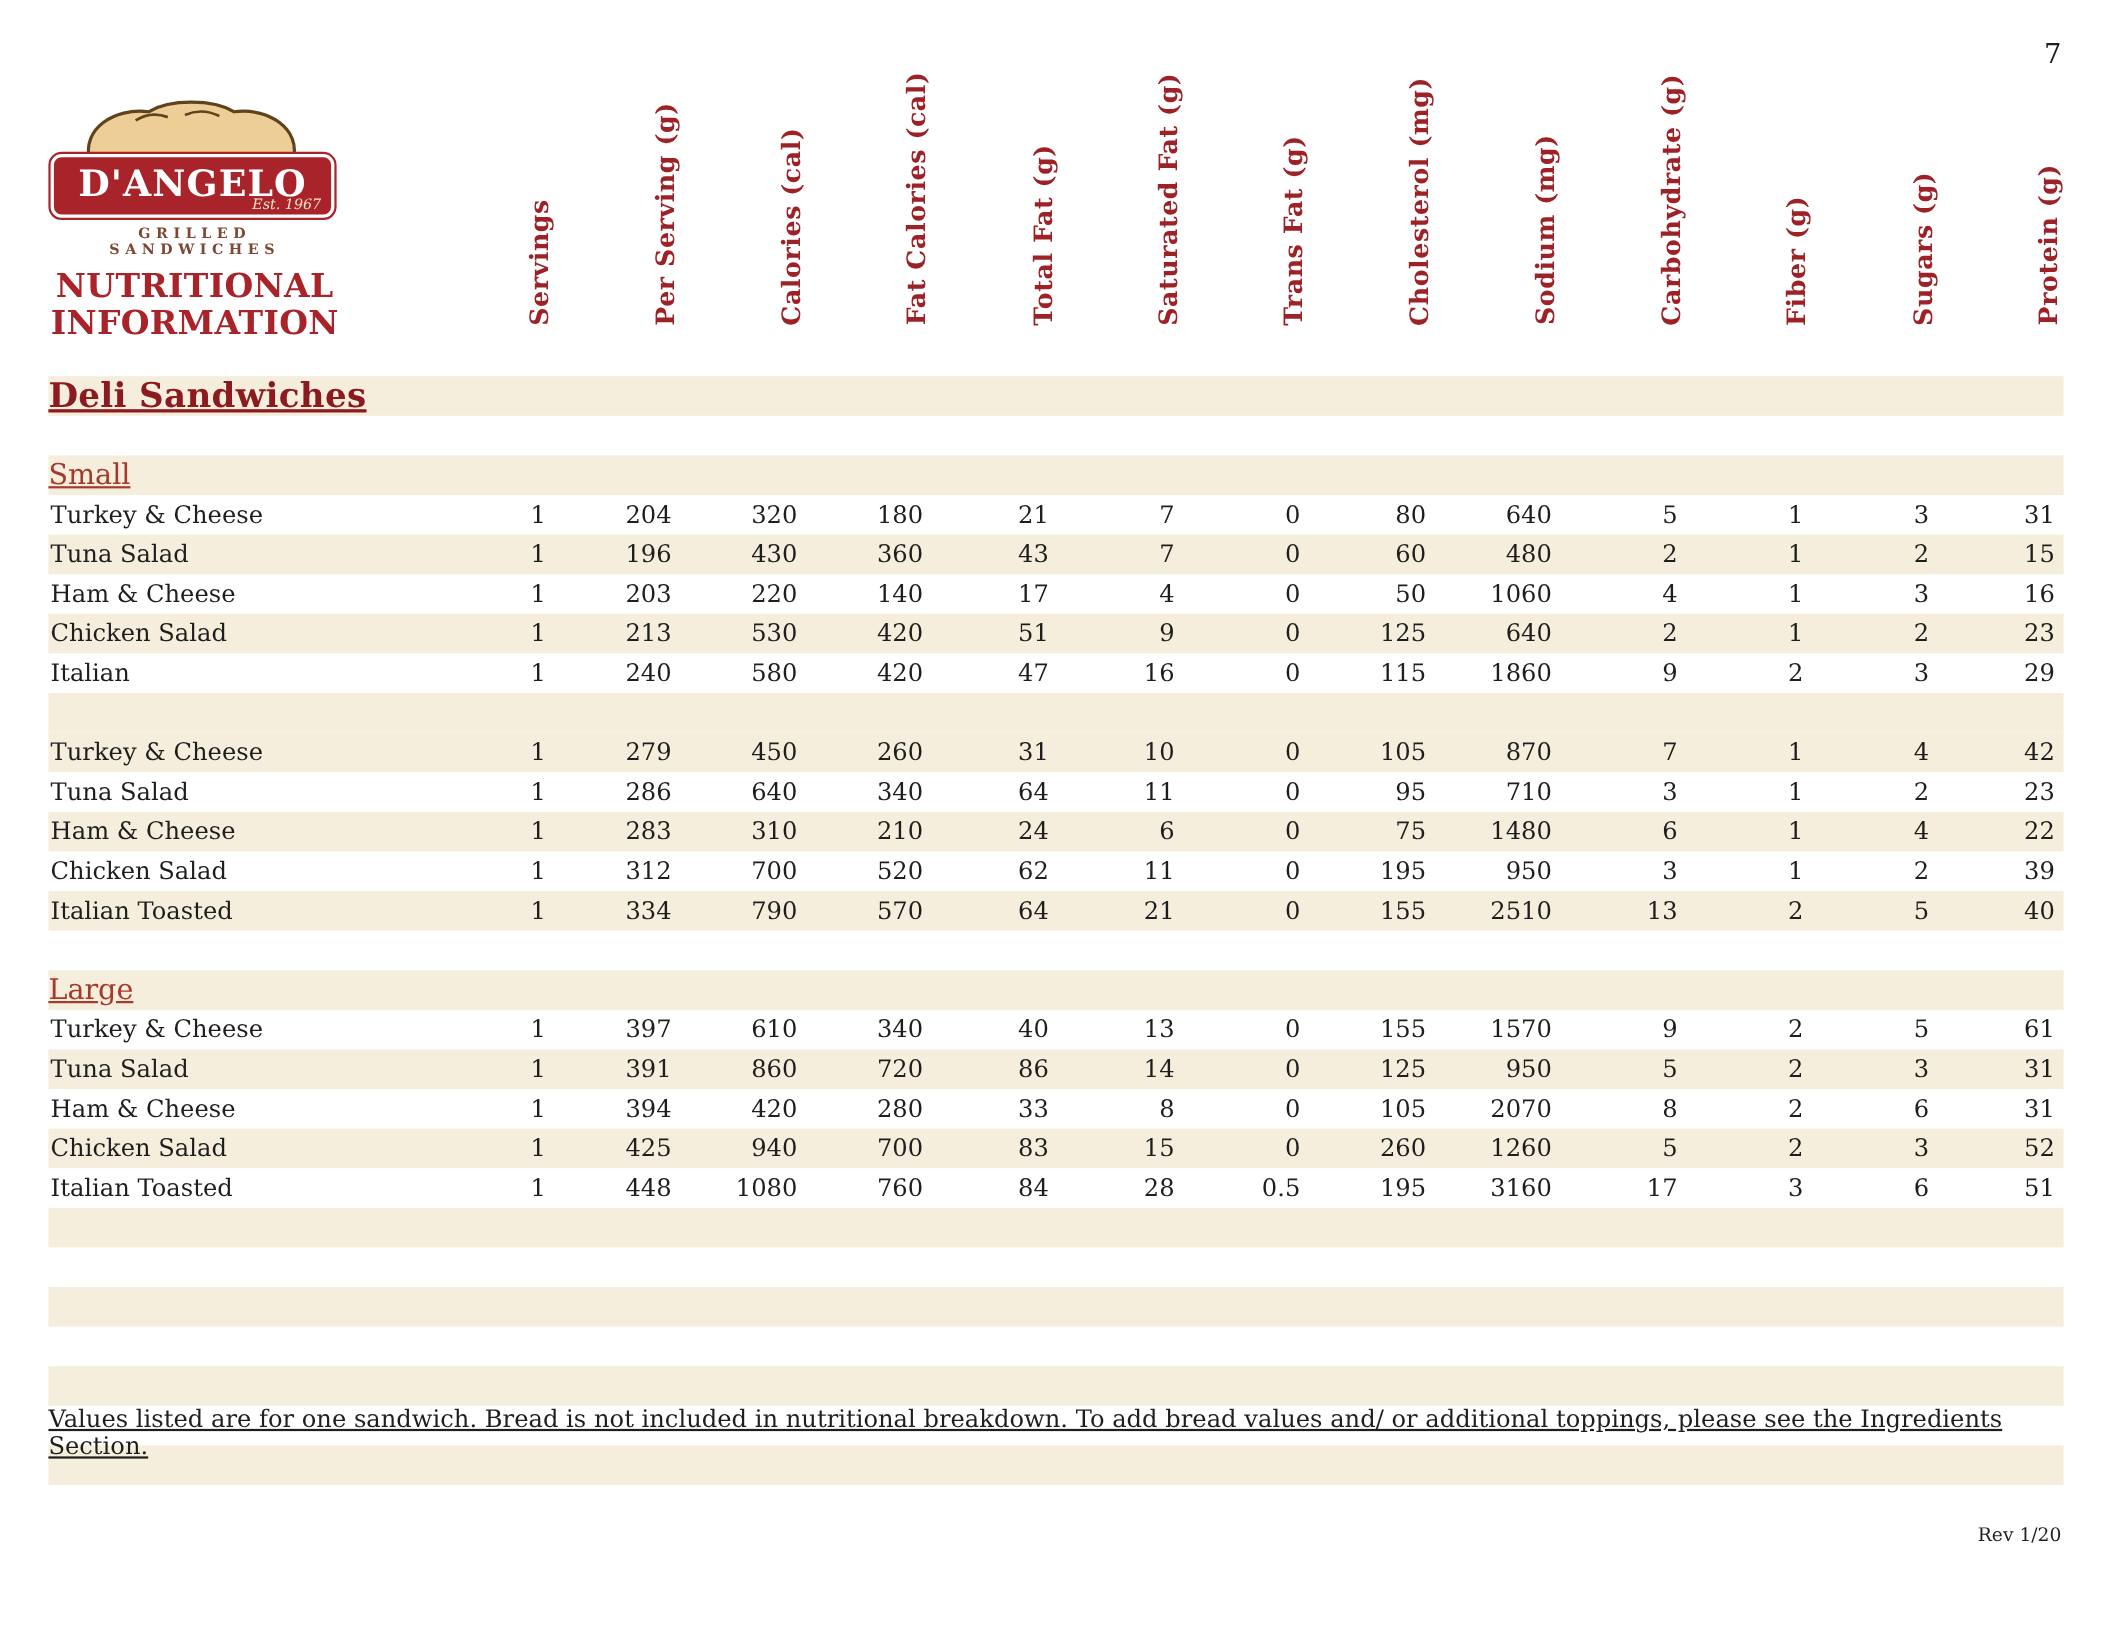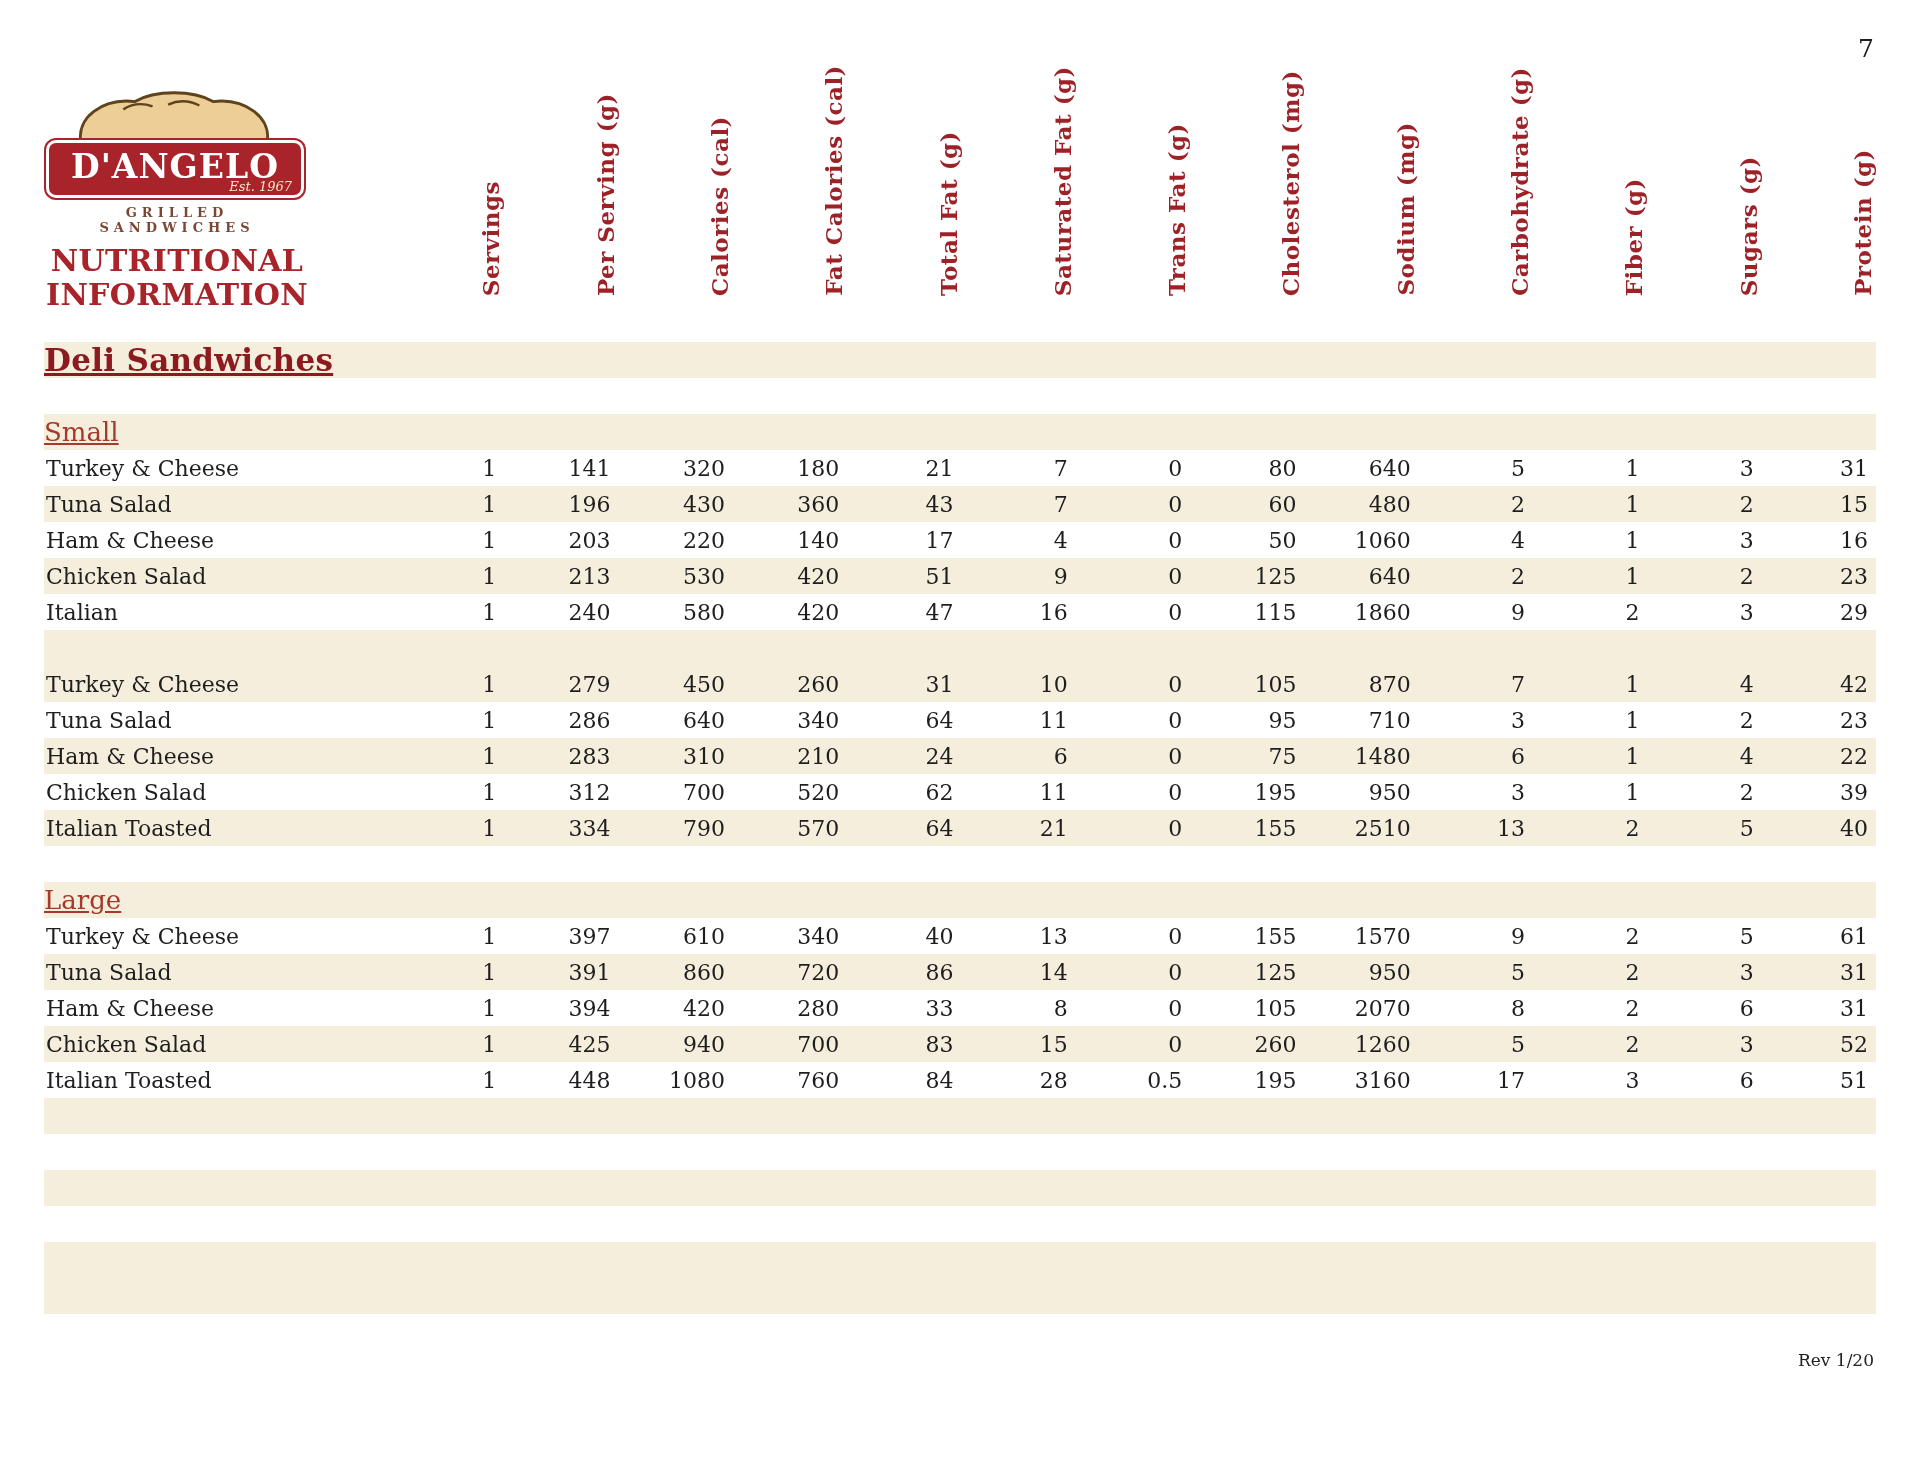--- a/index.html
+++ b/index.html
@@ -182,7 +182,7 @@
       <div class="row">
         <div class="name-cell">Turkey &amp; Cheese</div>
         <div class="value-cell">1</div>
-        <div class="value-cell">141</div>
+        <div class="value-cell">204</div>
         <div class="value-cell">320</div>
         <div class="value-cell">180</div>
         <div class="value-cell">21</div>

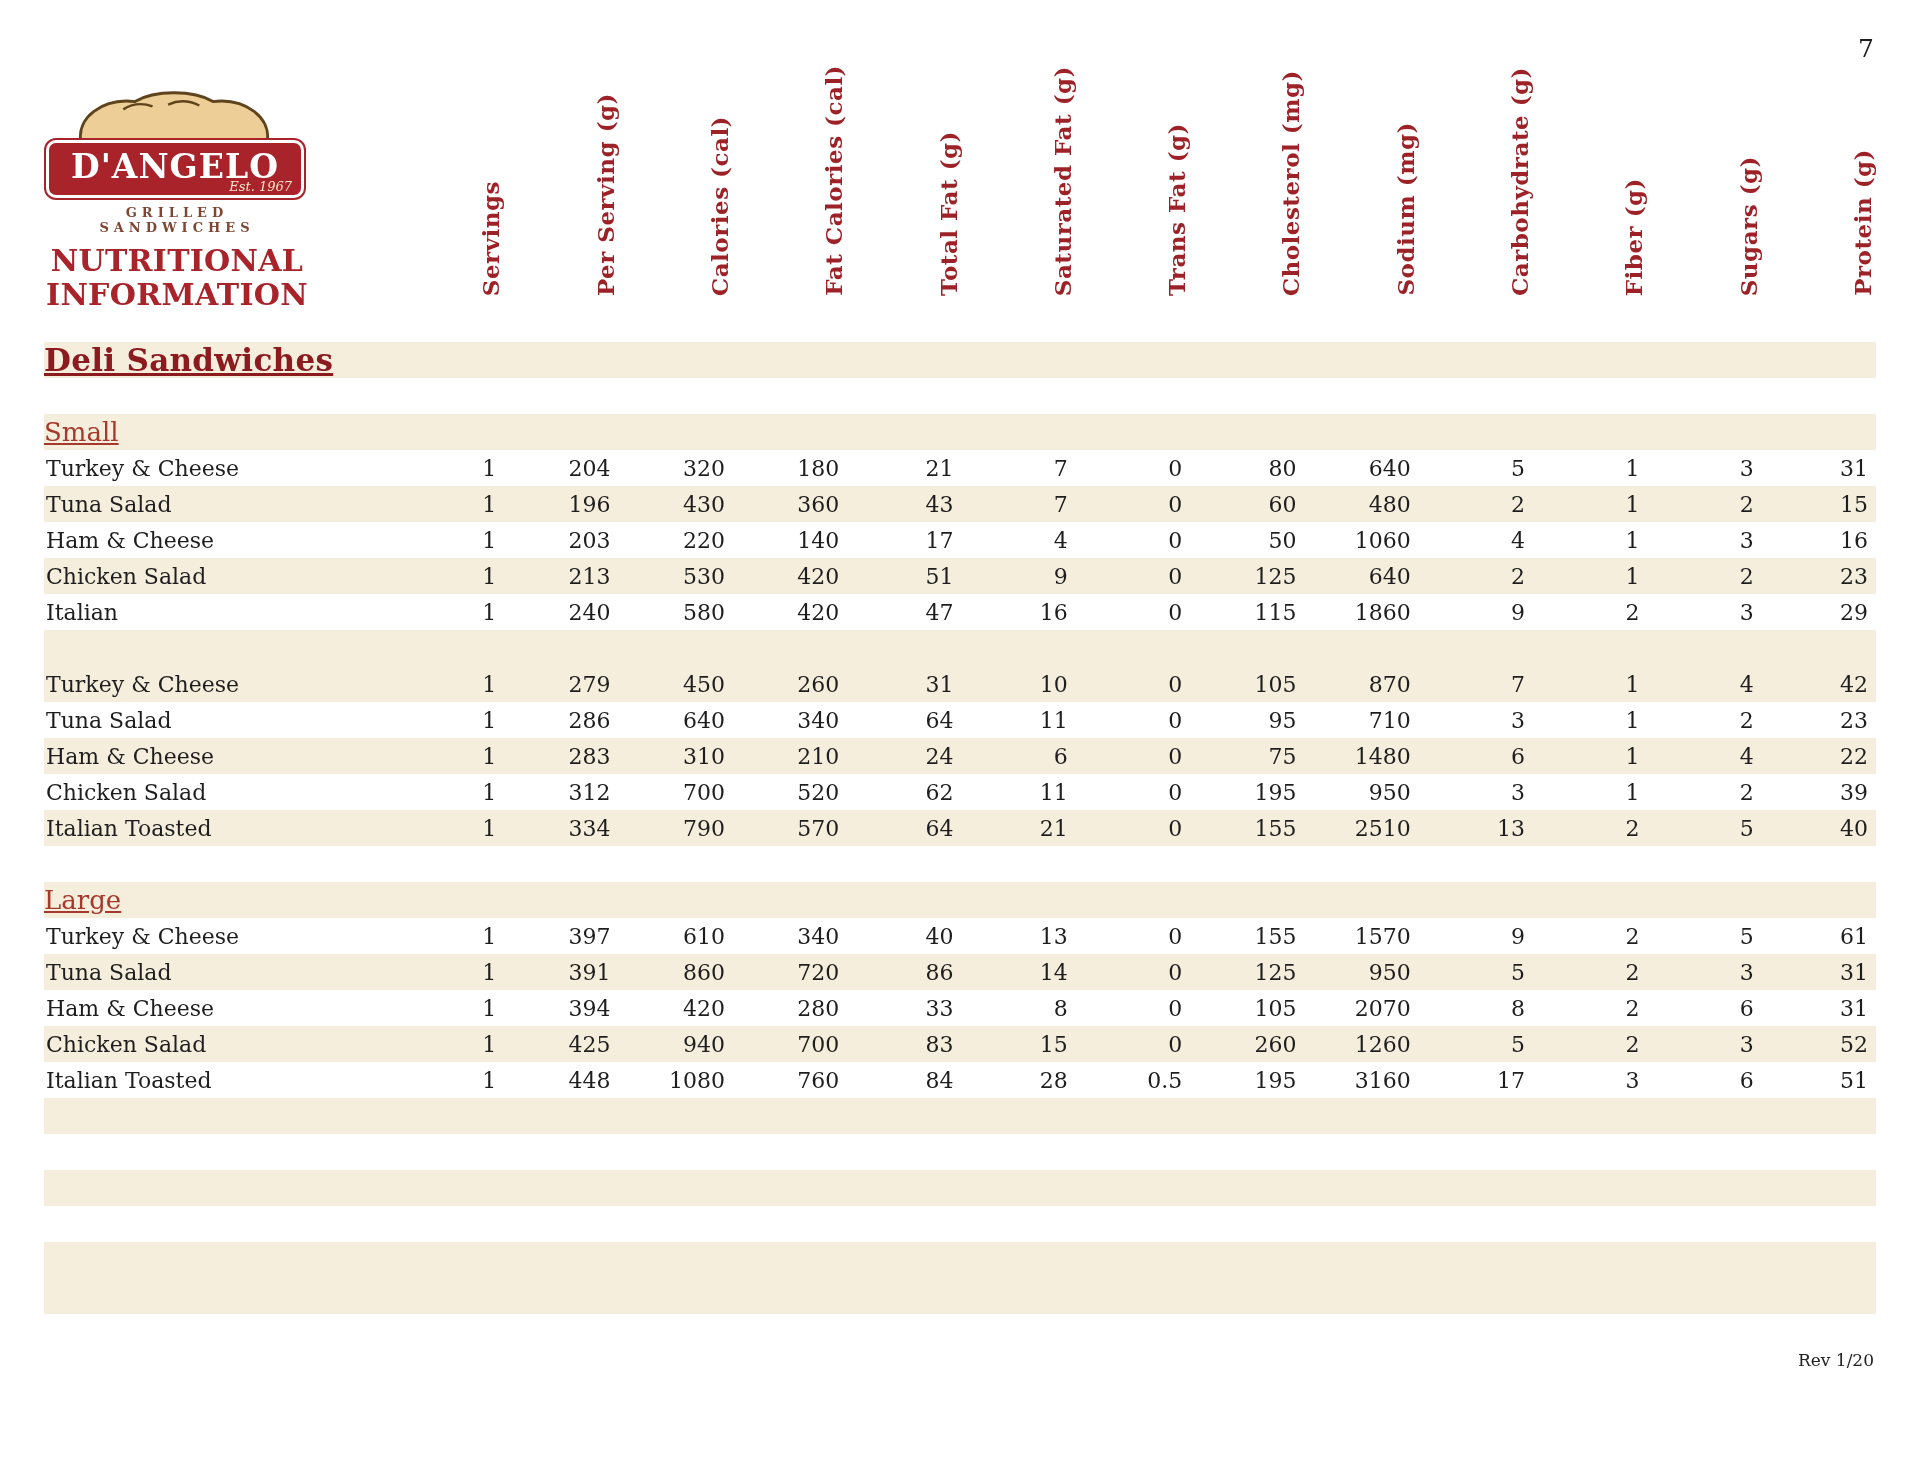--- a/index.html
+++ b/index.html
@@ -429,6 +429,9 @@
       <div class="row shaded"></div>
       <div class="row"></div>
       <div class="row shaded"></div>
+      <div class="row">
+        <div class="full-cell note-text">Values listed are for one sandwich. Bread is not included in nutritional breakdown. To add bread values and/ or additional toppings, please see the Ingredients Section.</div>
+      </div>
       <div class="row shaded"></div>
     </div>
 

